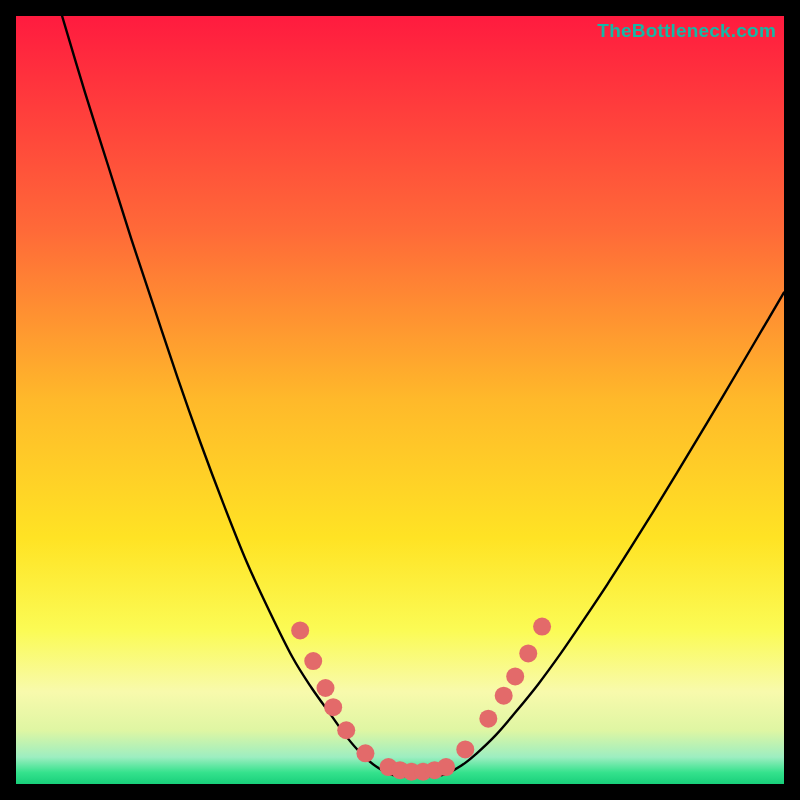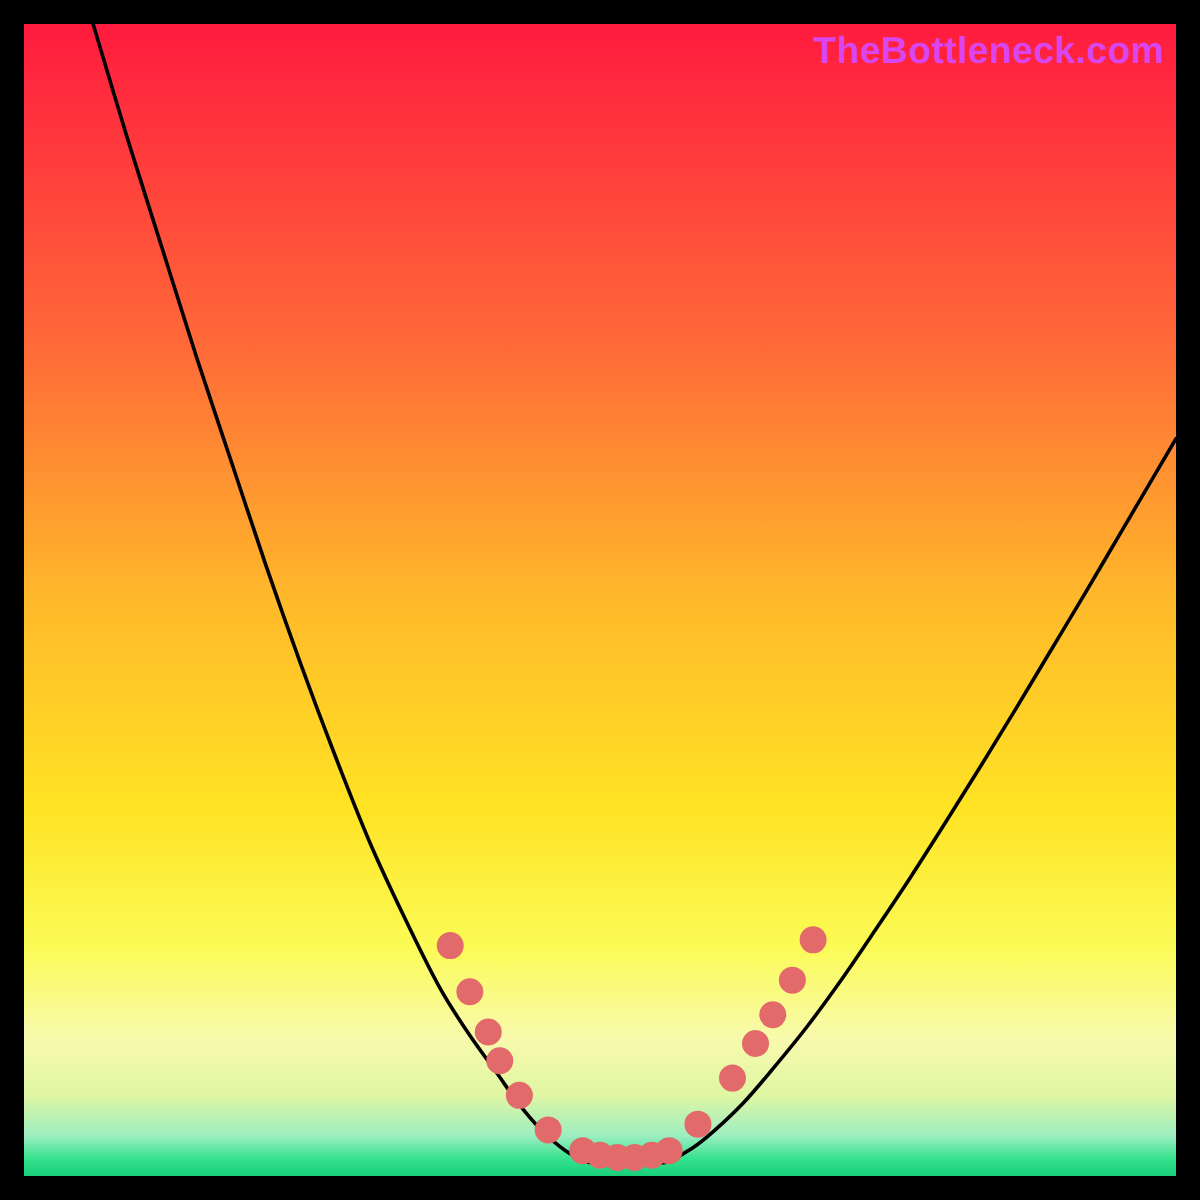--- a/index.html
+++ b/index.html
@@ -30,9 +30,9 @@
     top: 4px;
     right: 8px;
     font-family: Arial, Helvetica, sans-serif;
-    font-size: 25px;
+    font-size: 19px;
     font-weight: 600;
-    color: #d946ef;
+    color: #14b8a6;
     letter-spacing: 0.2px;
     user-select: none;
   }

